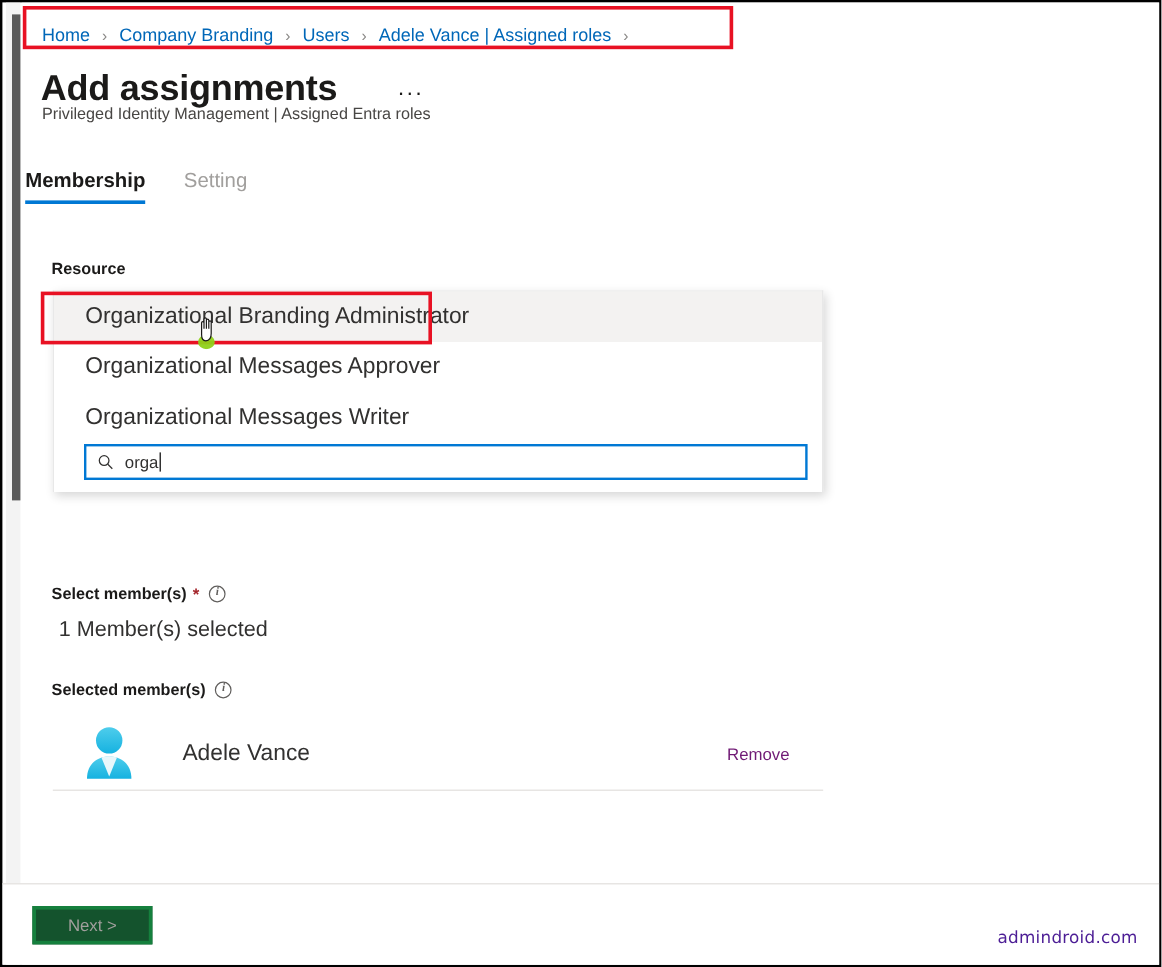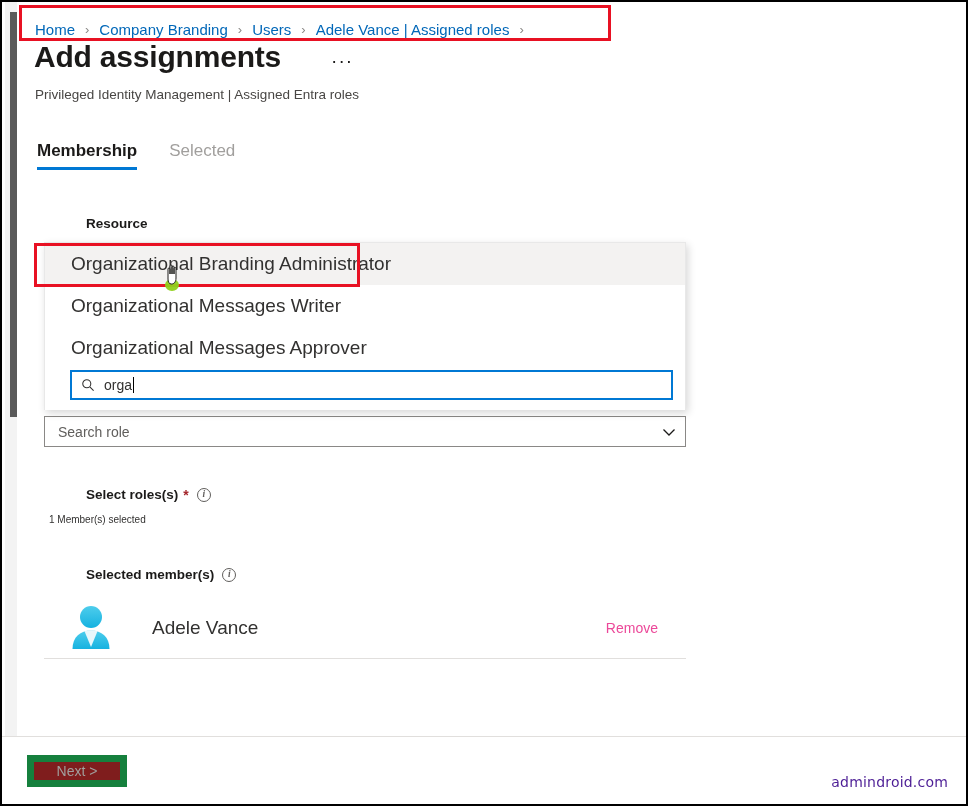--- a/index.html
+++ b/index.html
@@ -93,7 +93,7 @@
   .page-title-row {
     position: absolute;
     left: 16px;
-    top: 37px;
+    top: 54px;
     display: flex;
     align-items: center;
     gap: 28px;

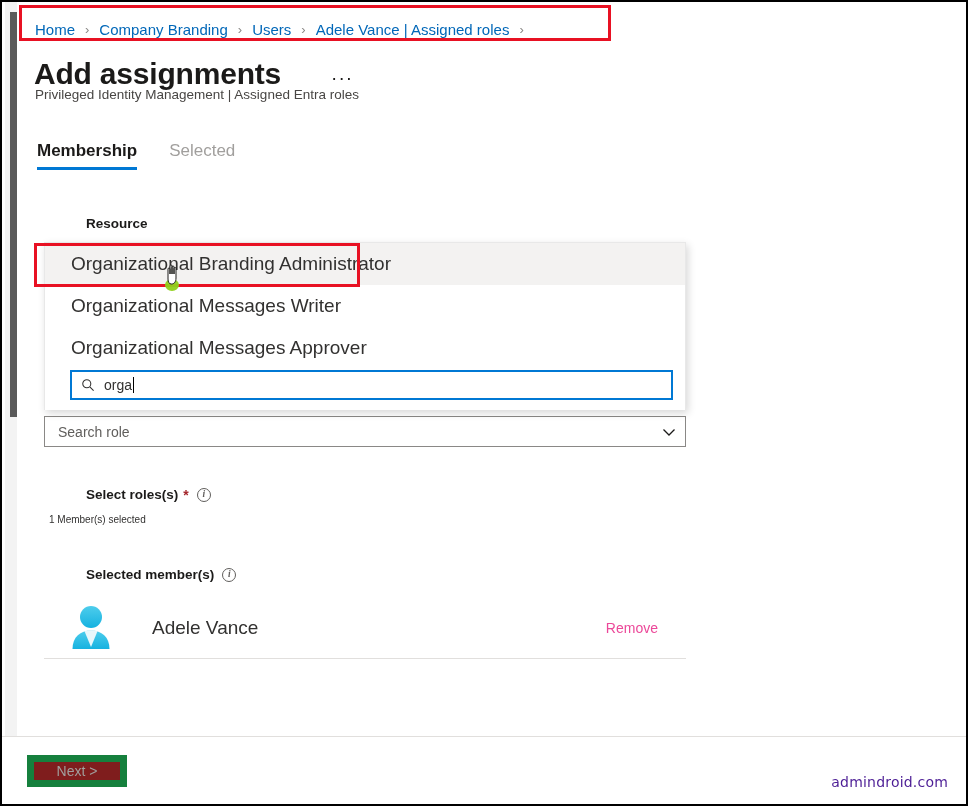--- a/index.html
+++ b/index.html
@@ -126,7 +126,7 @@
   
   .tabs {
     position: absolute;
-    left: 19px;
+    left: 3px;
     top: 135px;
     display: flex;
     align-items: flex-start;

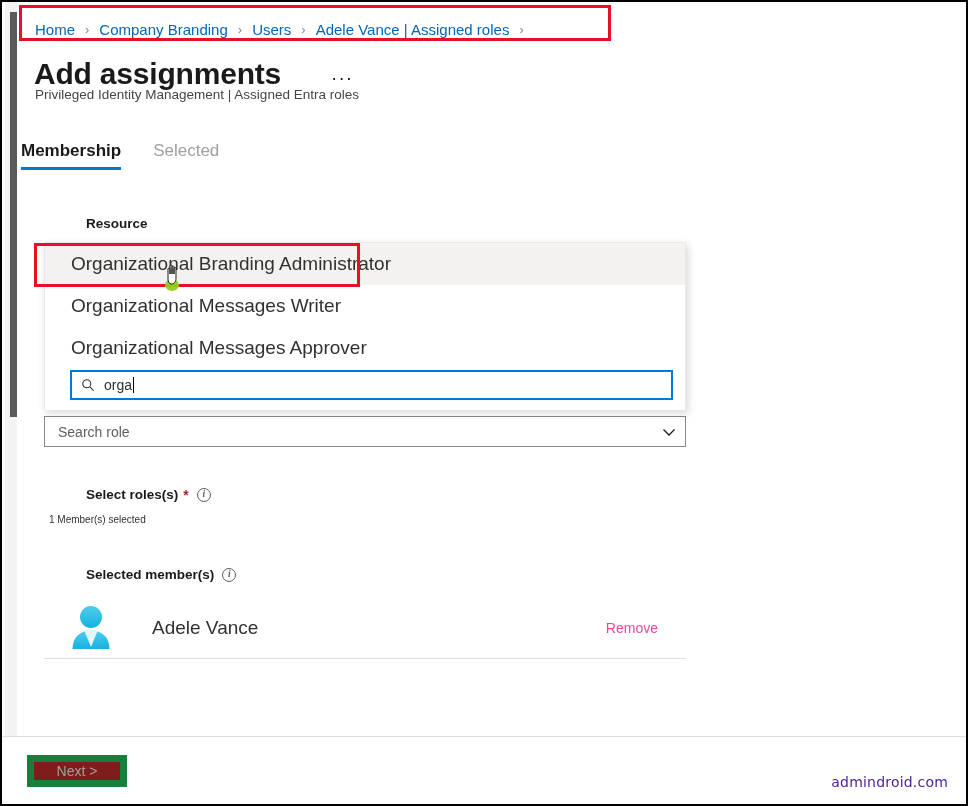--- a/index.html
+++ b/index.html
@@ -401,7 +401,7 @@
 
     <div class="tabs">
       <div class="tab active">Membership</div>
-      <div class="tab inactive">Selected</div>
+      <div class="tab inactive">Setting</div>
     </div>
 
     <div class="section-label" id="label-resource">Resource</div>

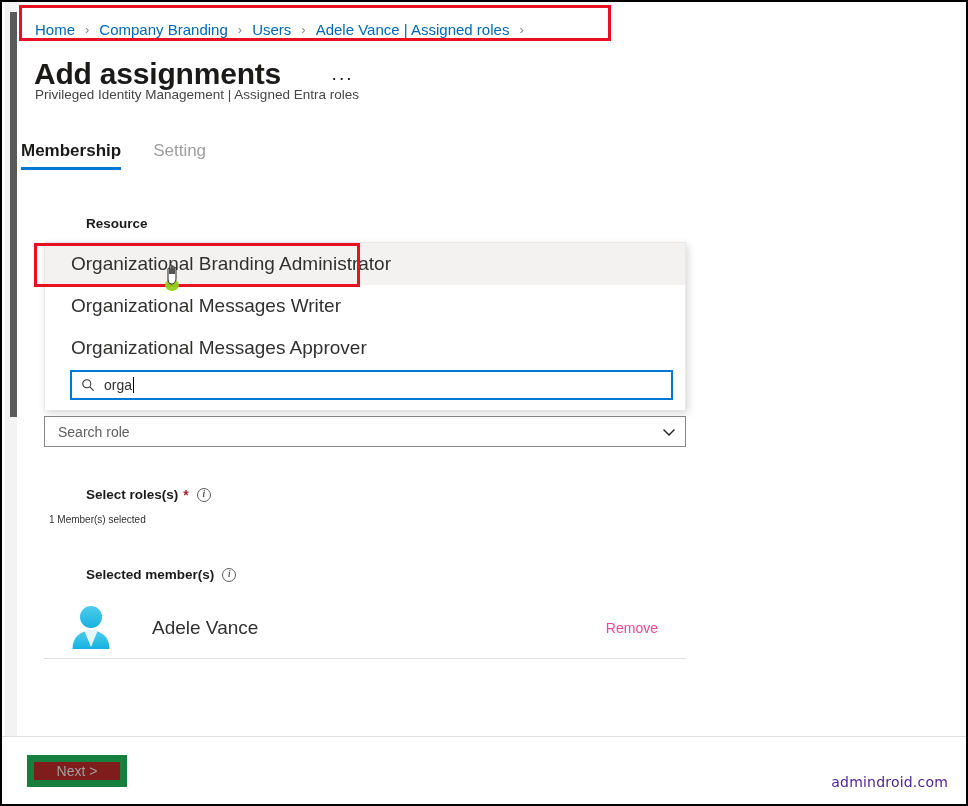--- a/index.html
+++ b/index.html
@@ -160,7 +160,6 @@
     font-size: 13.5px;
     font-weight: 700;
     color: #1b1a19;
-    margin-left: 43px;
   }
   #label-resource { left: 25px; top: 214px; }
   #label-select-members { left: 25px; top: 485px; display: flex; align-items: center; }

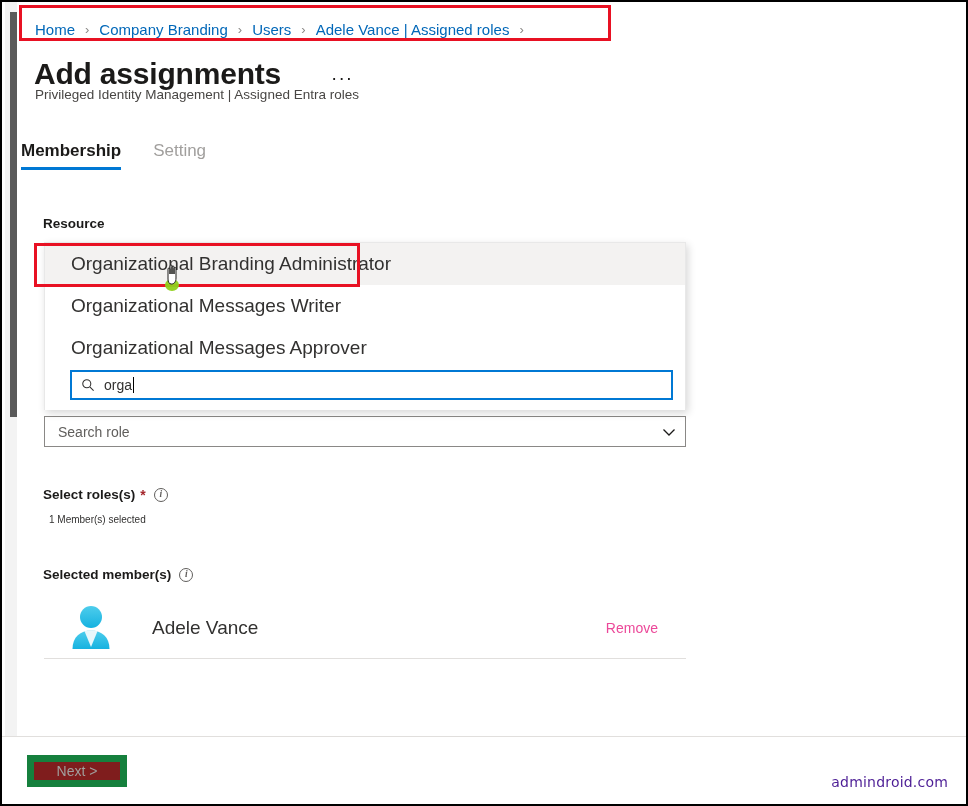--- a/index.html
+++ b/index.html
@@ -407,8 +407,8 @@
 
     <div class="dropdown-panel">
       <div class="dd-option highlighted">Organizational Branding Administrator</div>
+      <div class="dd-option">Organizational Messages Approver</div>
       <div class="dd-option">Organizational Messages Writer</div>
-      <div class="dd-option">Organizational Messages Approver</div>
 
       <div class="dd-search-wrap">
         <div class="dd-search">

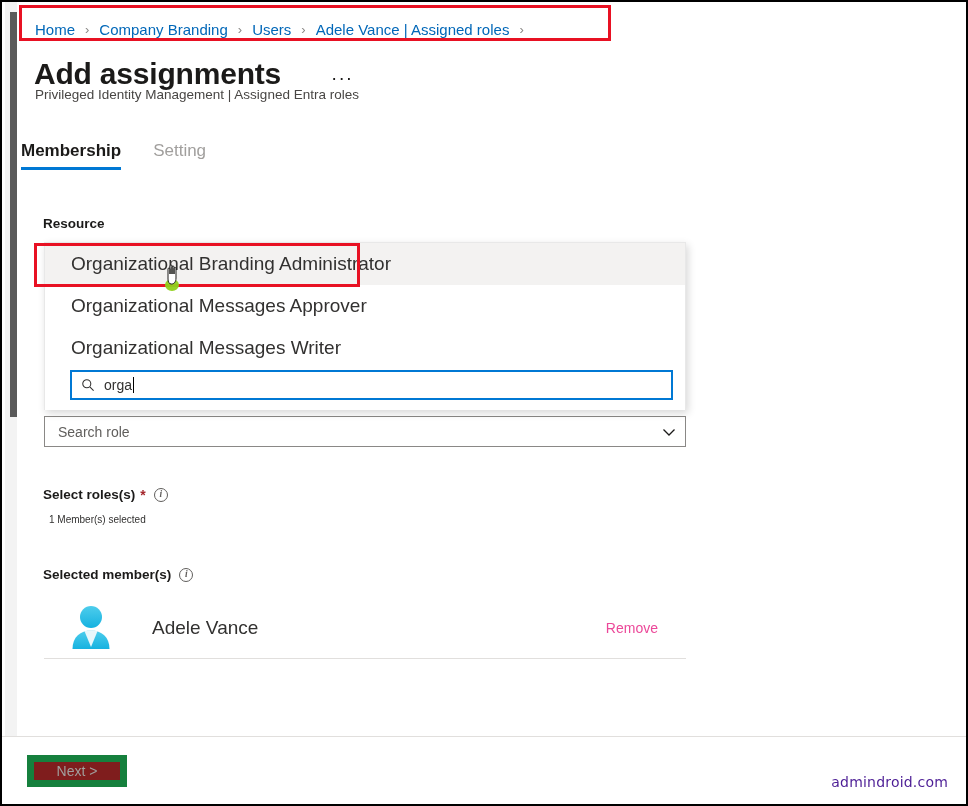--- a/index.html
+++ b/index.html
@@ -422,12 +422,6 @@
       </div>
     </div>
 
-    <div class="combobox">
-      <span class="combobox-placeholder">Search role</span>
-      <svg class="chevron" viewBox="0 0 16 16">
-        <polyline points="2.5,5.5 8,11 13.5,5.5" fill="none" stroke="#1b1a19" stroke-width="1.3"></polyline>
-      </svg>
-    </div>
 
     <div class="section-label" id="label-select-members">
       <span>Select roles(s)</span>

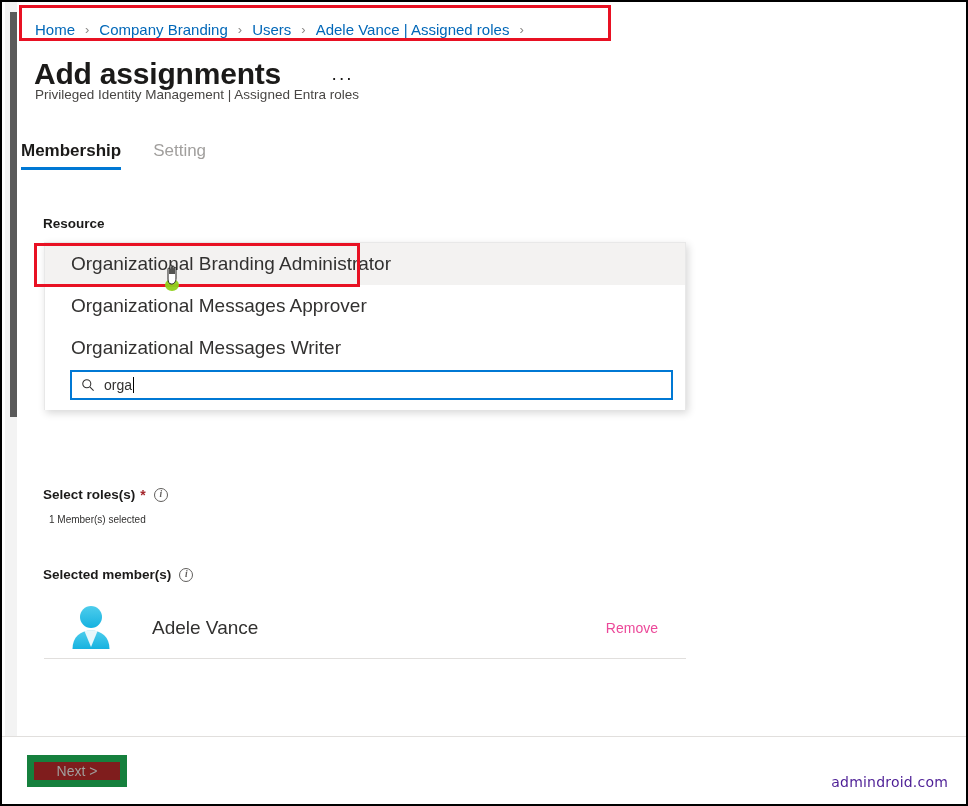--- a/index.html
+++ b/index.html
@@ -424,7 +424,7 @@
 
 
     <div class="section-label" id="label-select-members">
-      <span>Select roles(s)</span>
+      <span>Select member(s)</span>
       <span class="req-star">*</span>
       <span class="info-icon">i</span>
     </div>

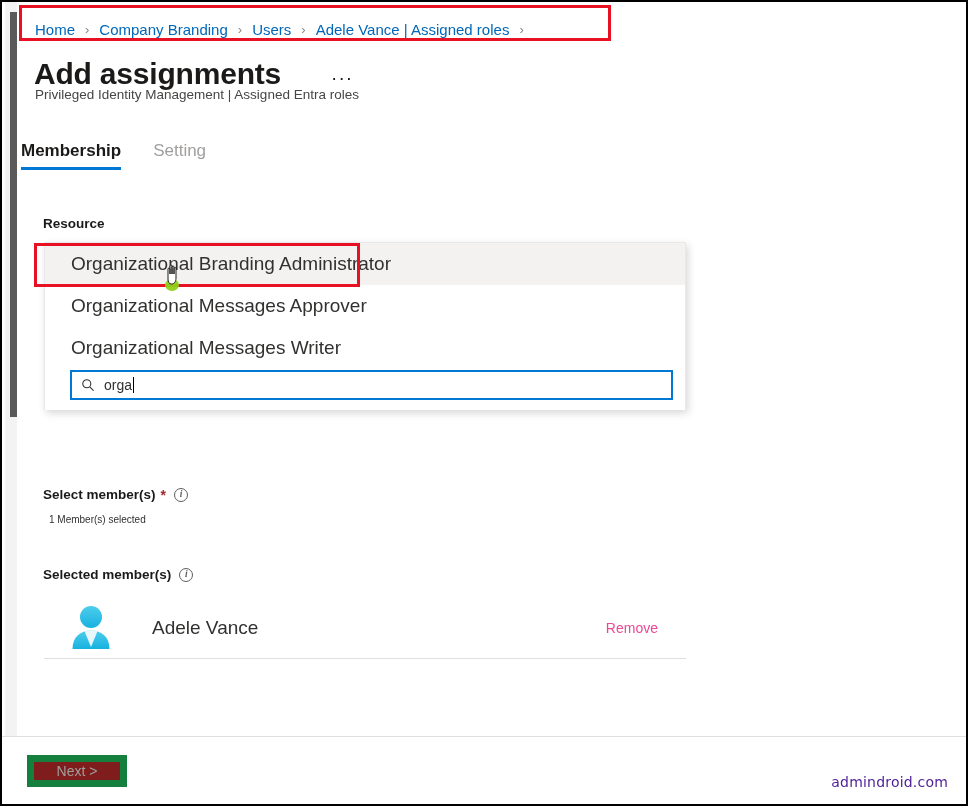--- a/index.html
+++ b/index.html
@@ -191,7 +191,7 @@
 
   .sub-text {
     position: absolute;
-    font-size: 10px;
+    font-size: 18px;
     color: #323130;
   }
   #members-selected-count { left: 31px; top: 512px; }

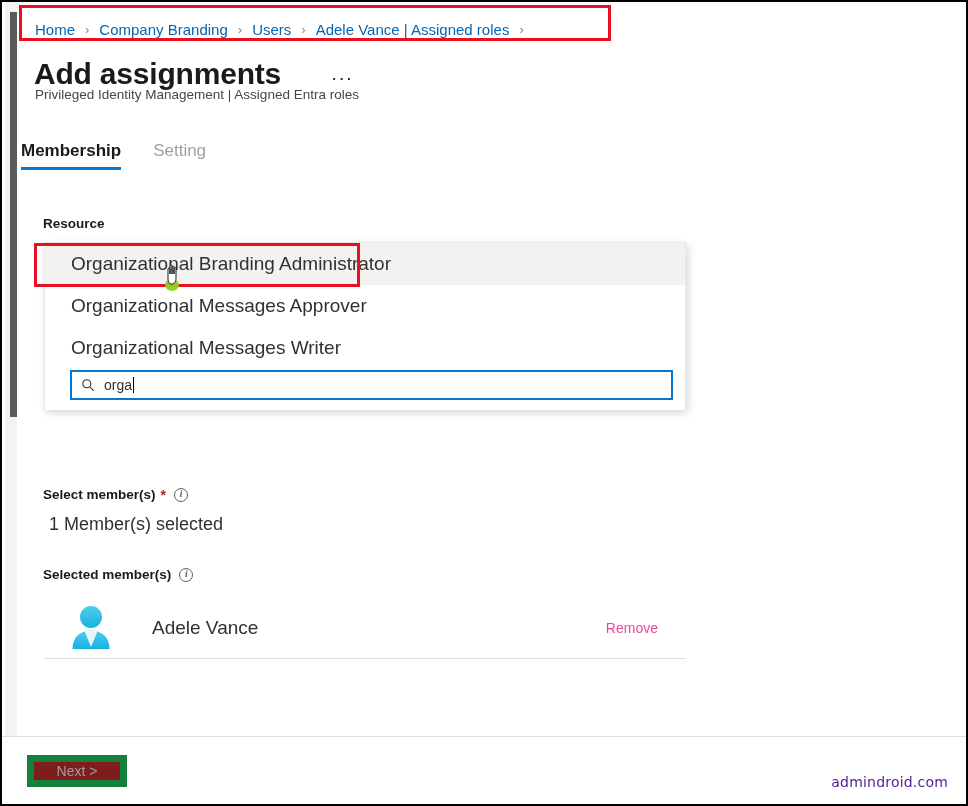--- a/index.html
+++ b/index.html
@@ -308,7 +308,7 @@
   }
   .remove-link {
     font-size: 14px;
-    color: #ec4899;
+    color: #701a75;
     margin-right: 28px;
     cursor: pointer;
   }

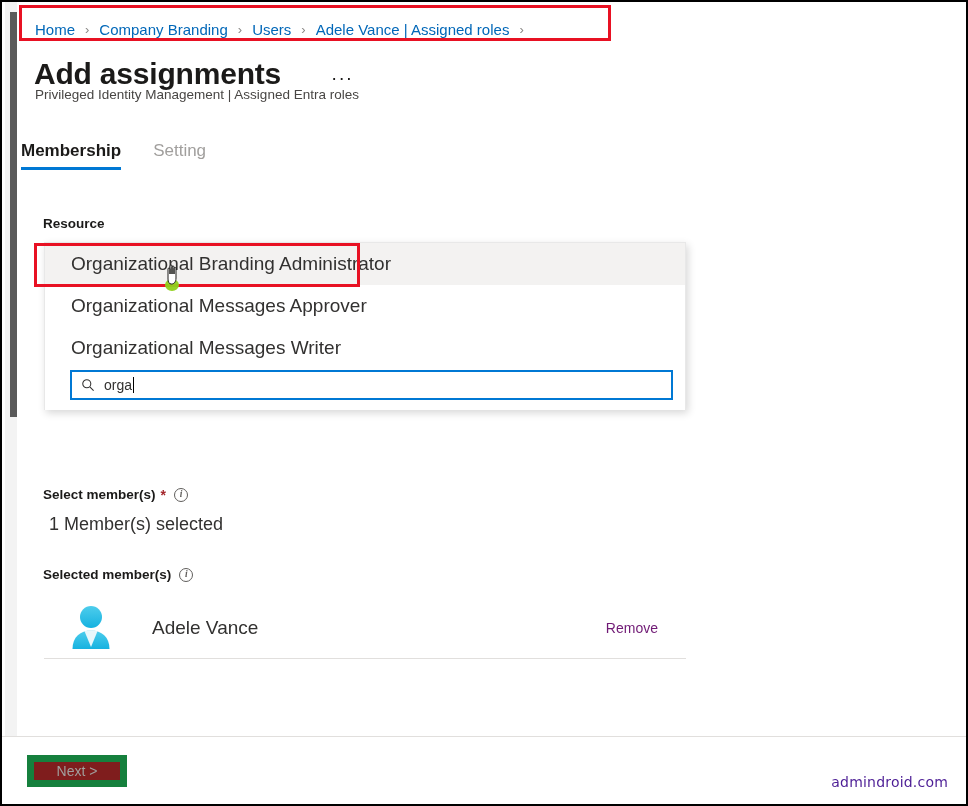--- a/index.html
+++ b/index.html
@@ -338,8 +338,8 @@
     padding: 0 14px;
   }
   .btn-next {
-    background: #7f1d1d;
-    border: 7px solid #15803d;
+    background: #14532d;
+    border: 3px solid #15803d;
     color: #a19f9d;
     cursor: default;
     margin-right: 25px;

